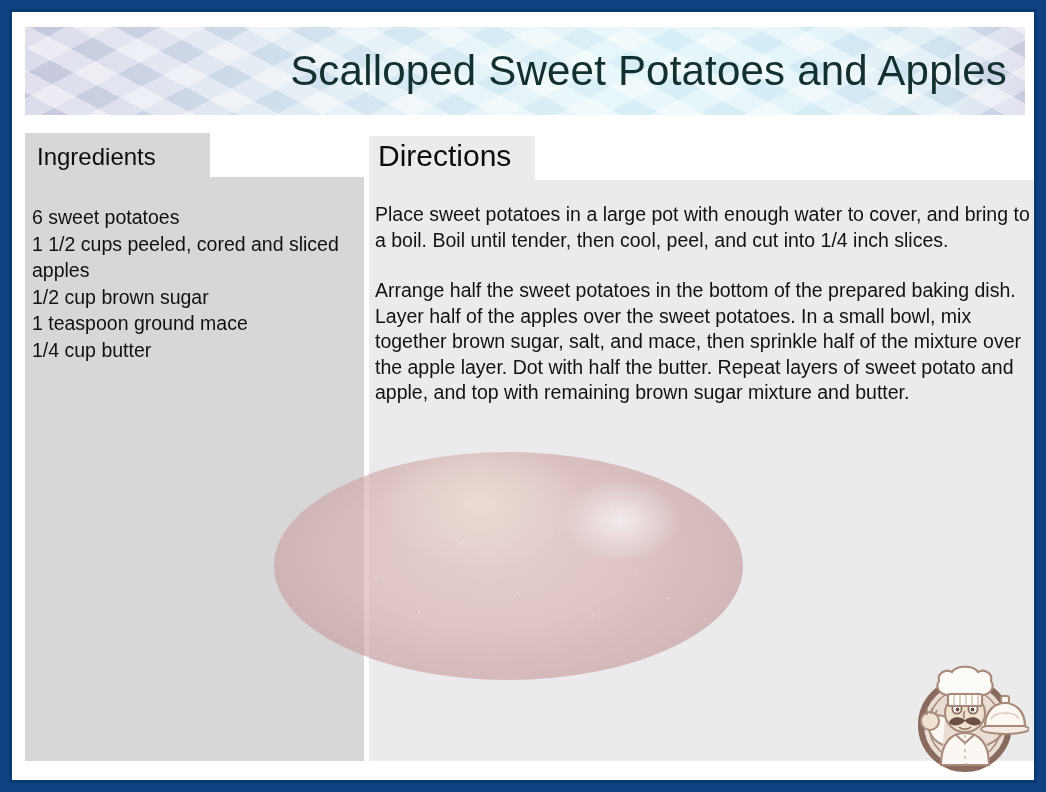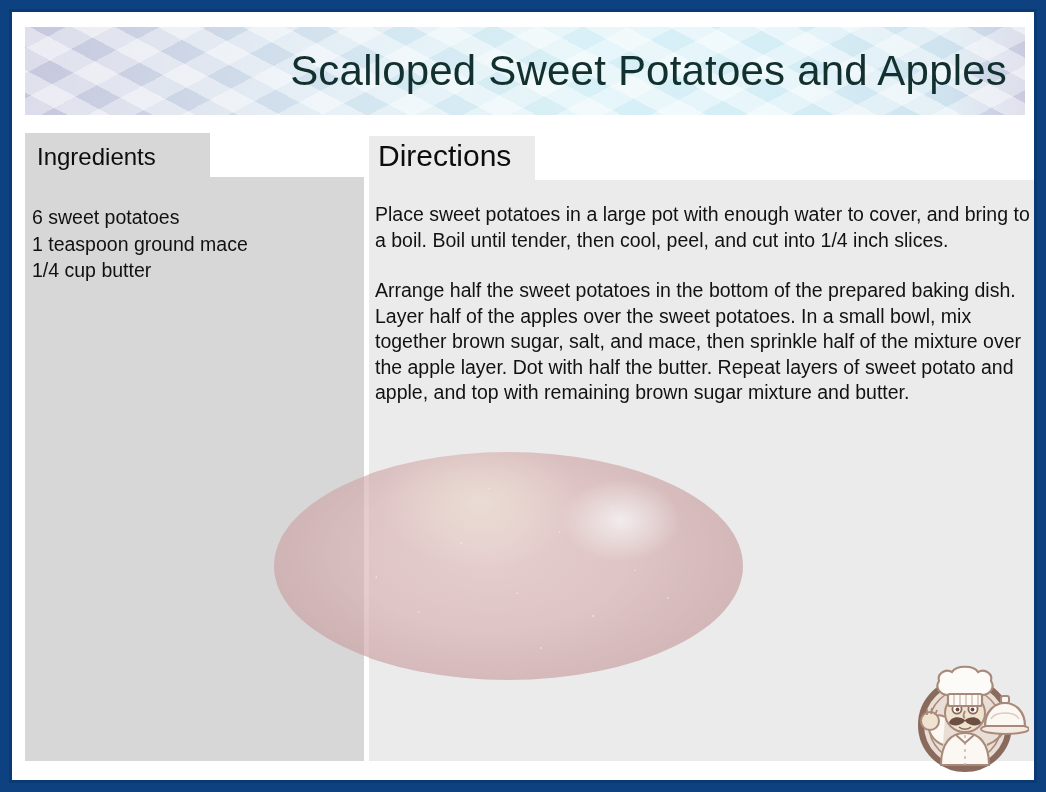--- a/index.html
+++ b/index.html
@@ -229,6 +229,7 @@
   <div class="ingredients-panel">
     <div class="ingredients-list">
       <div>6 sweet potatoes</div>
+      <div>1 1/2 cups peeled, cored and sliced apples</div>
       <div>1 teaspoon ground mace</div>
       <div>1/4 cup butter</div>
     </div>

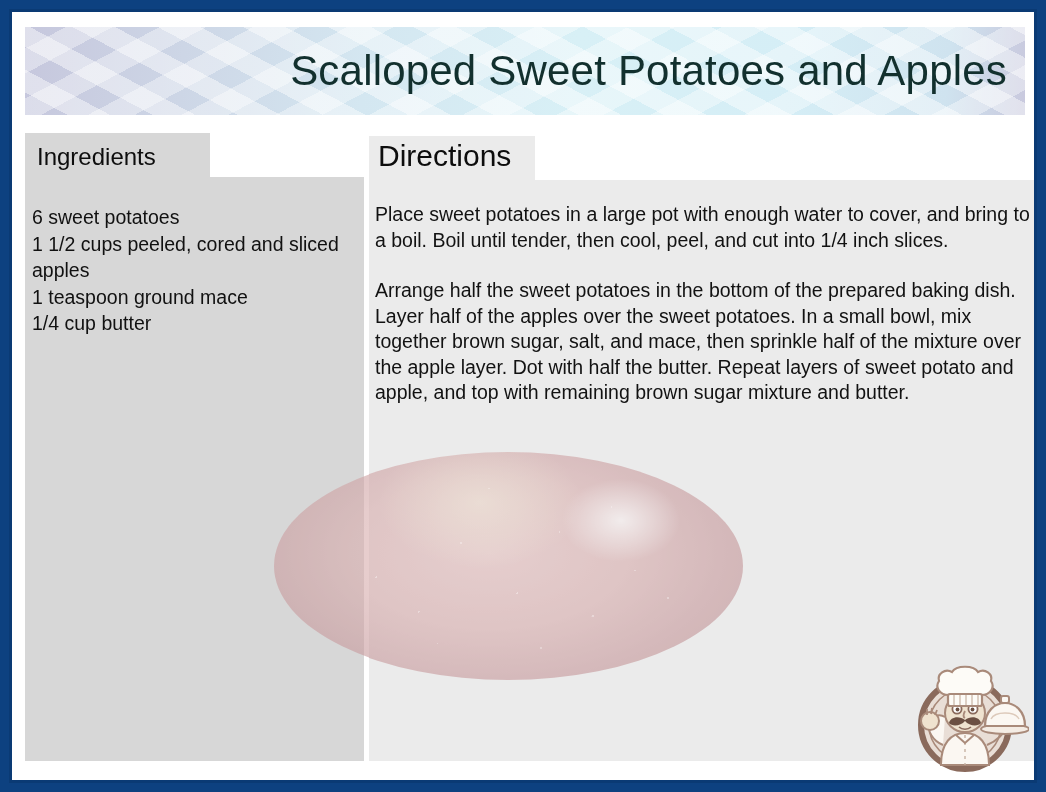--- a/index.html
+++ b/index.html
@@ -230,6 +230,7 @@
     <div class="ingredients-list">
       <div>6 sweet potatoes</div>
       <div>1 1/2 cups peeled, cored and sliced apples</div>
+      <div>1/2 cup brown sugar</div>
       <div>1 teaspoon ground mace</div>
       <div>1/4 cup butter</div>
     </div>

